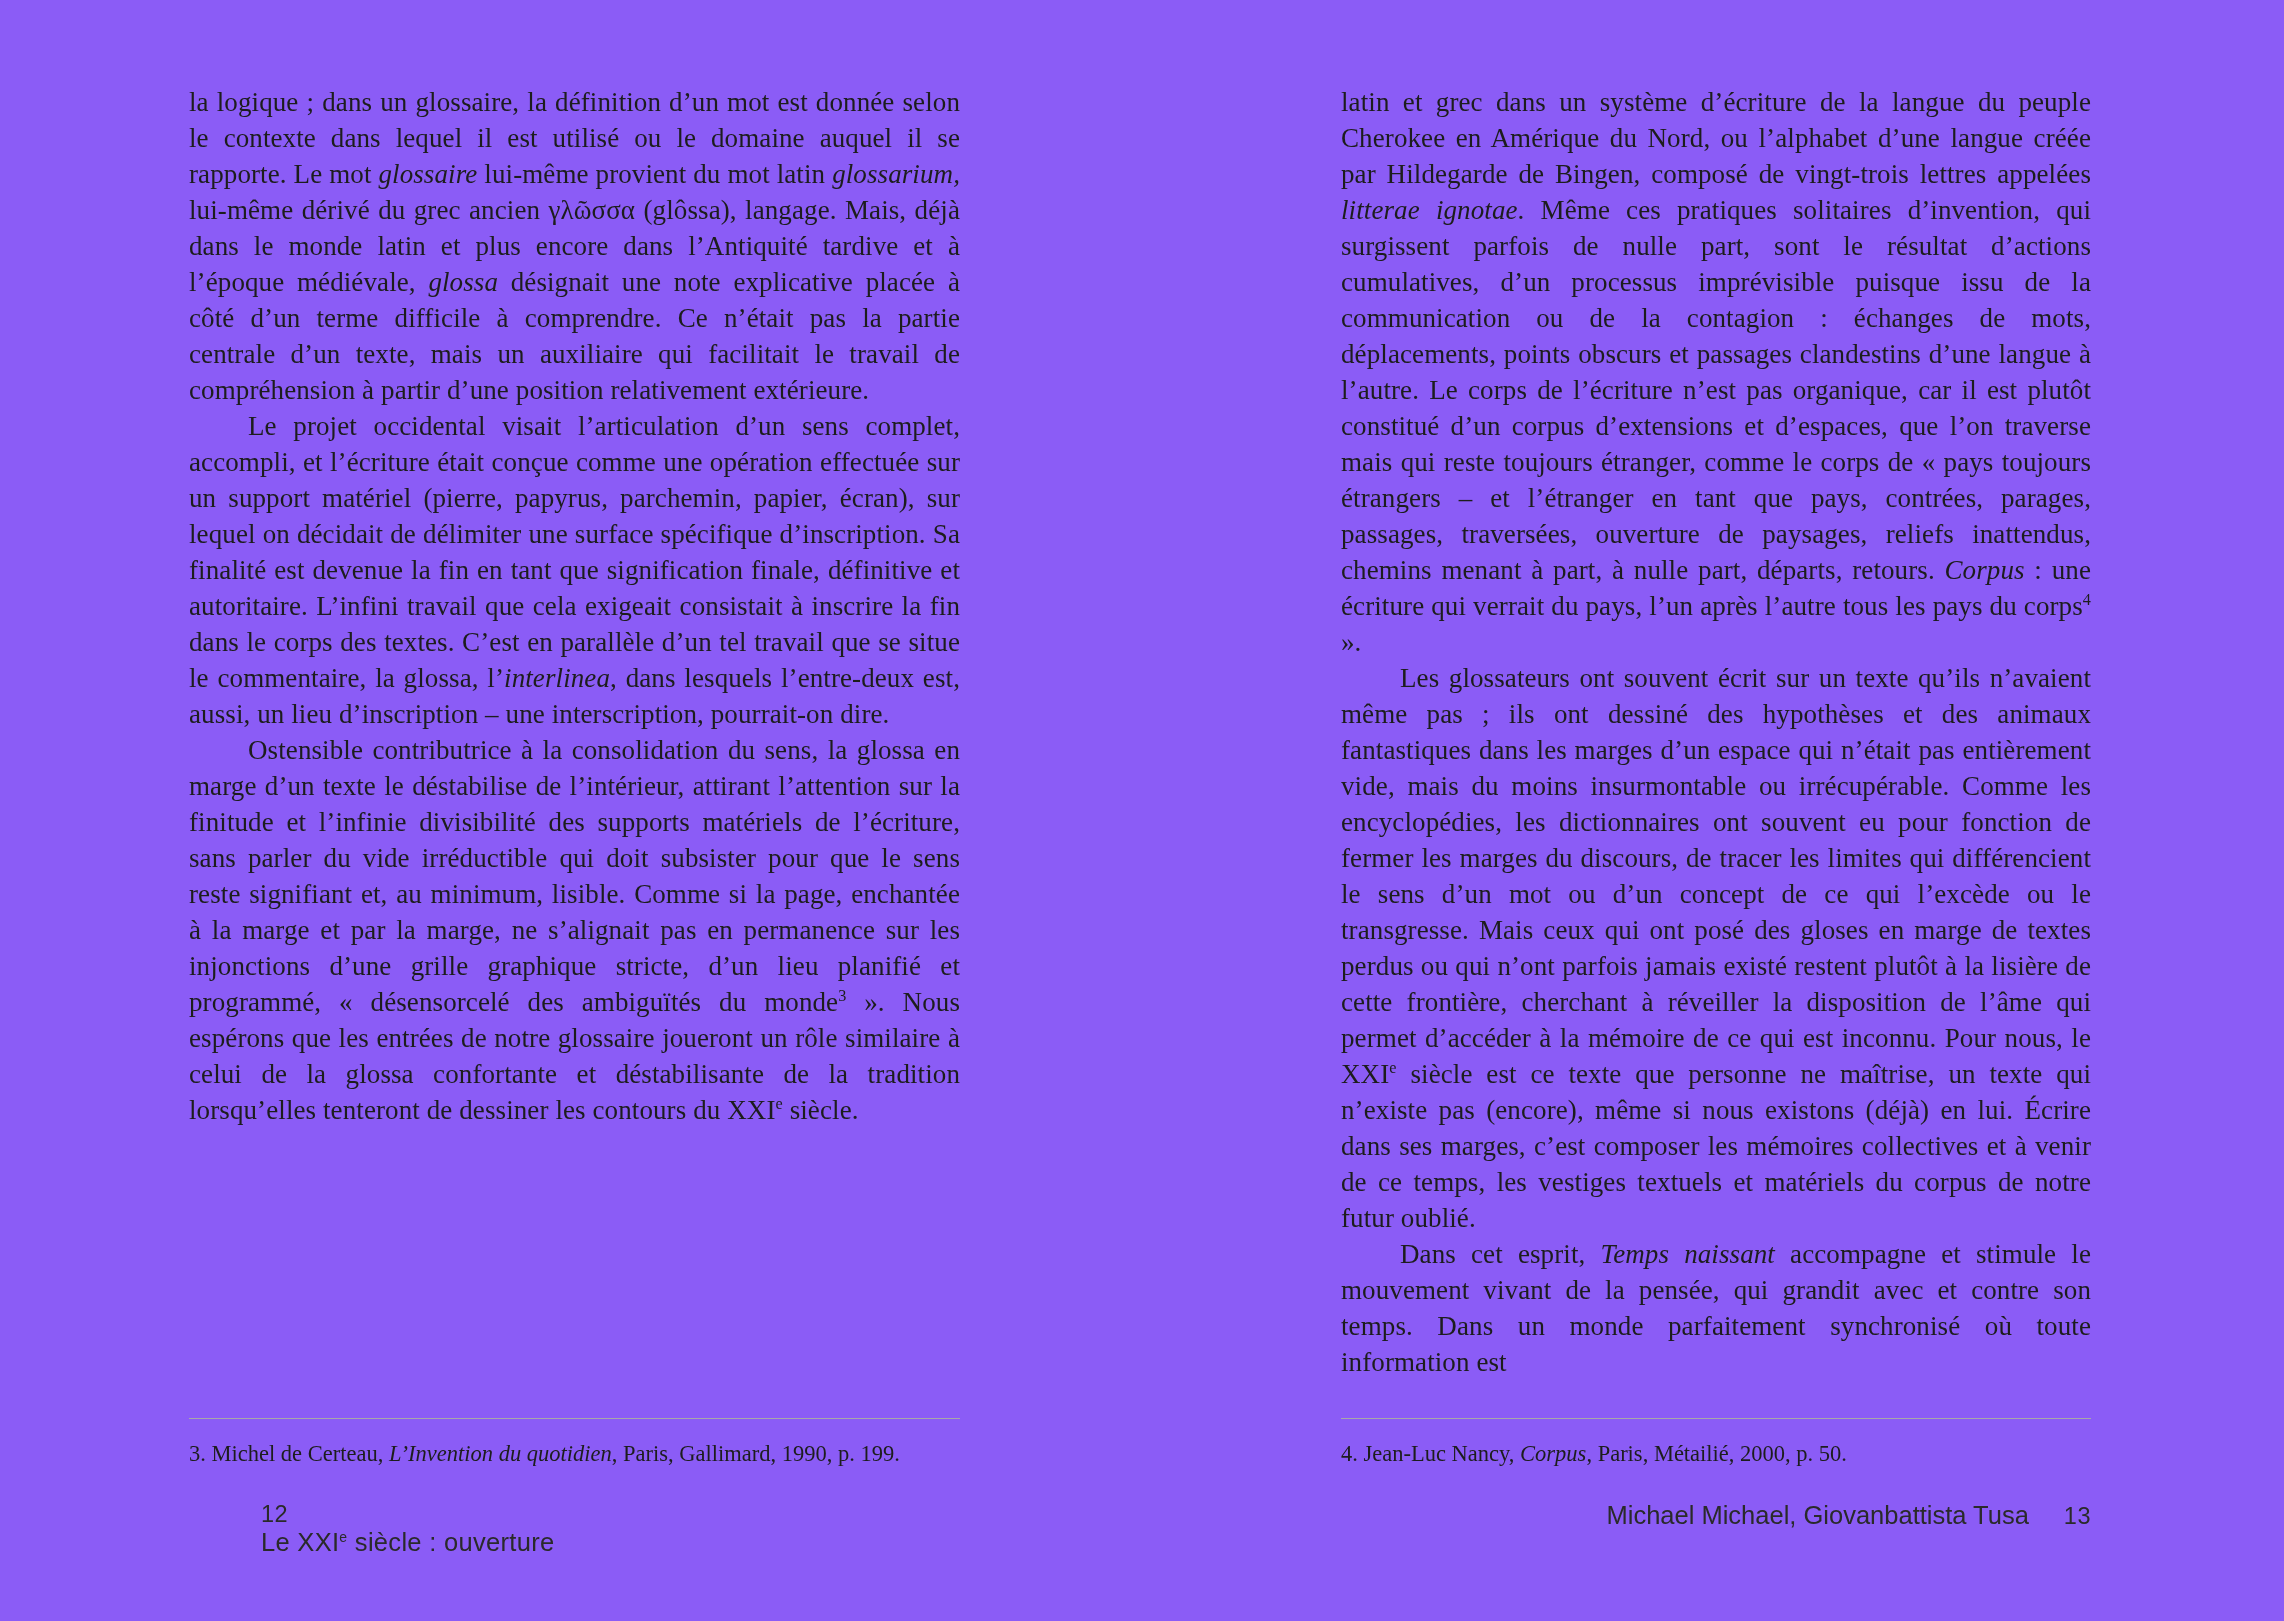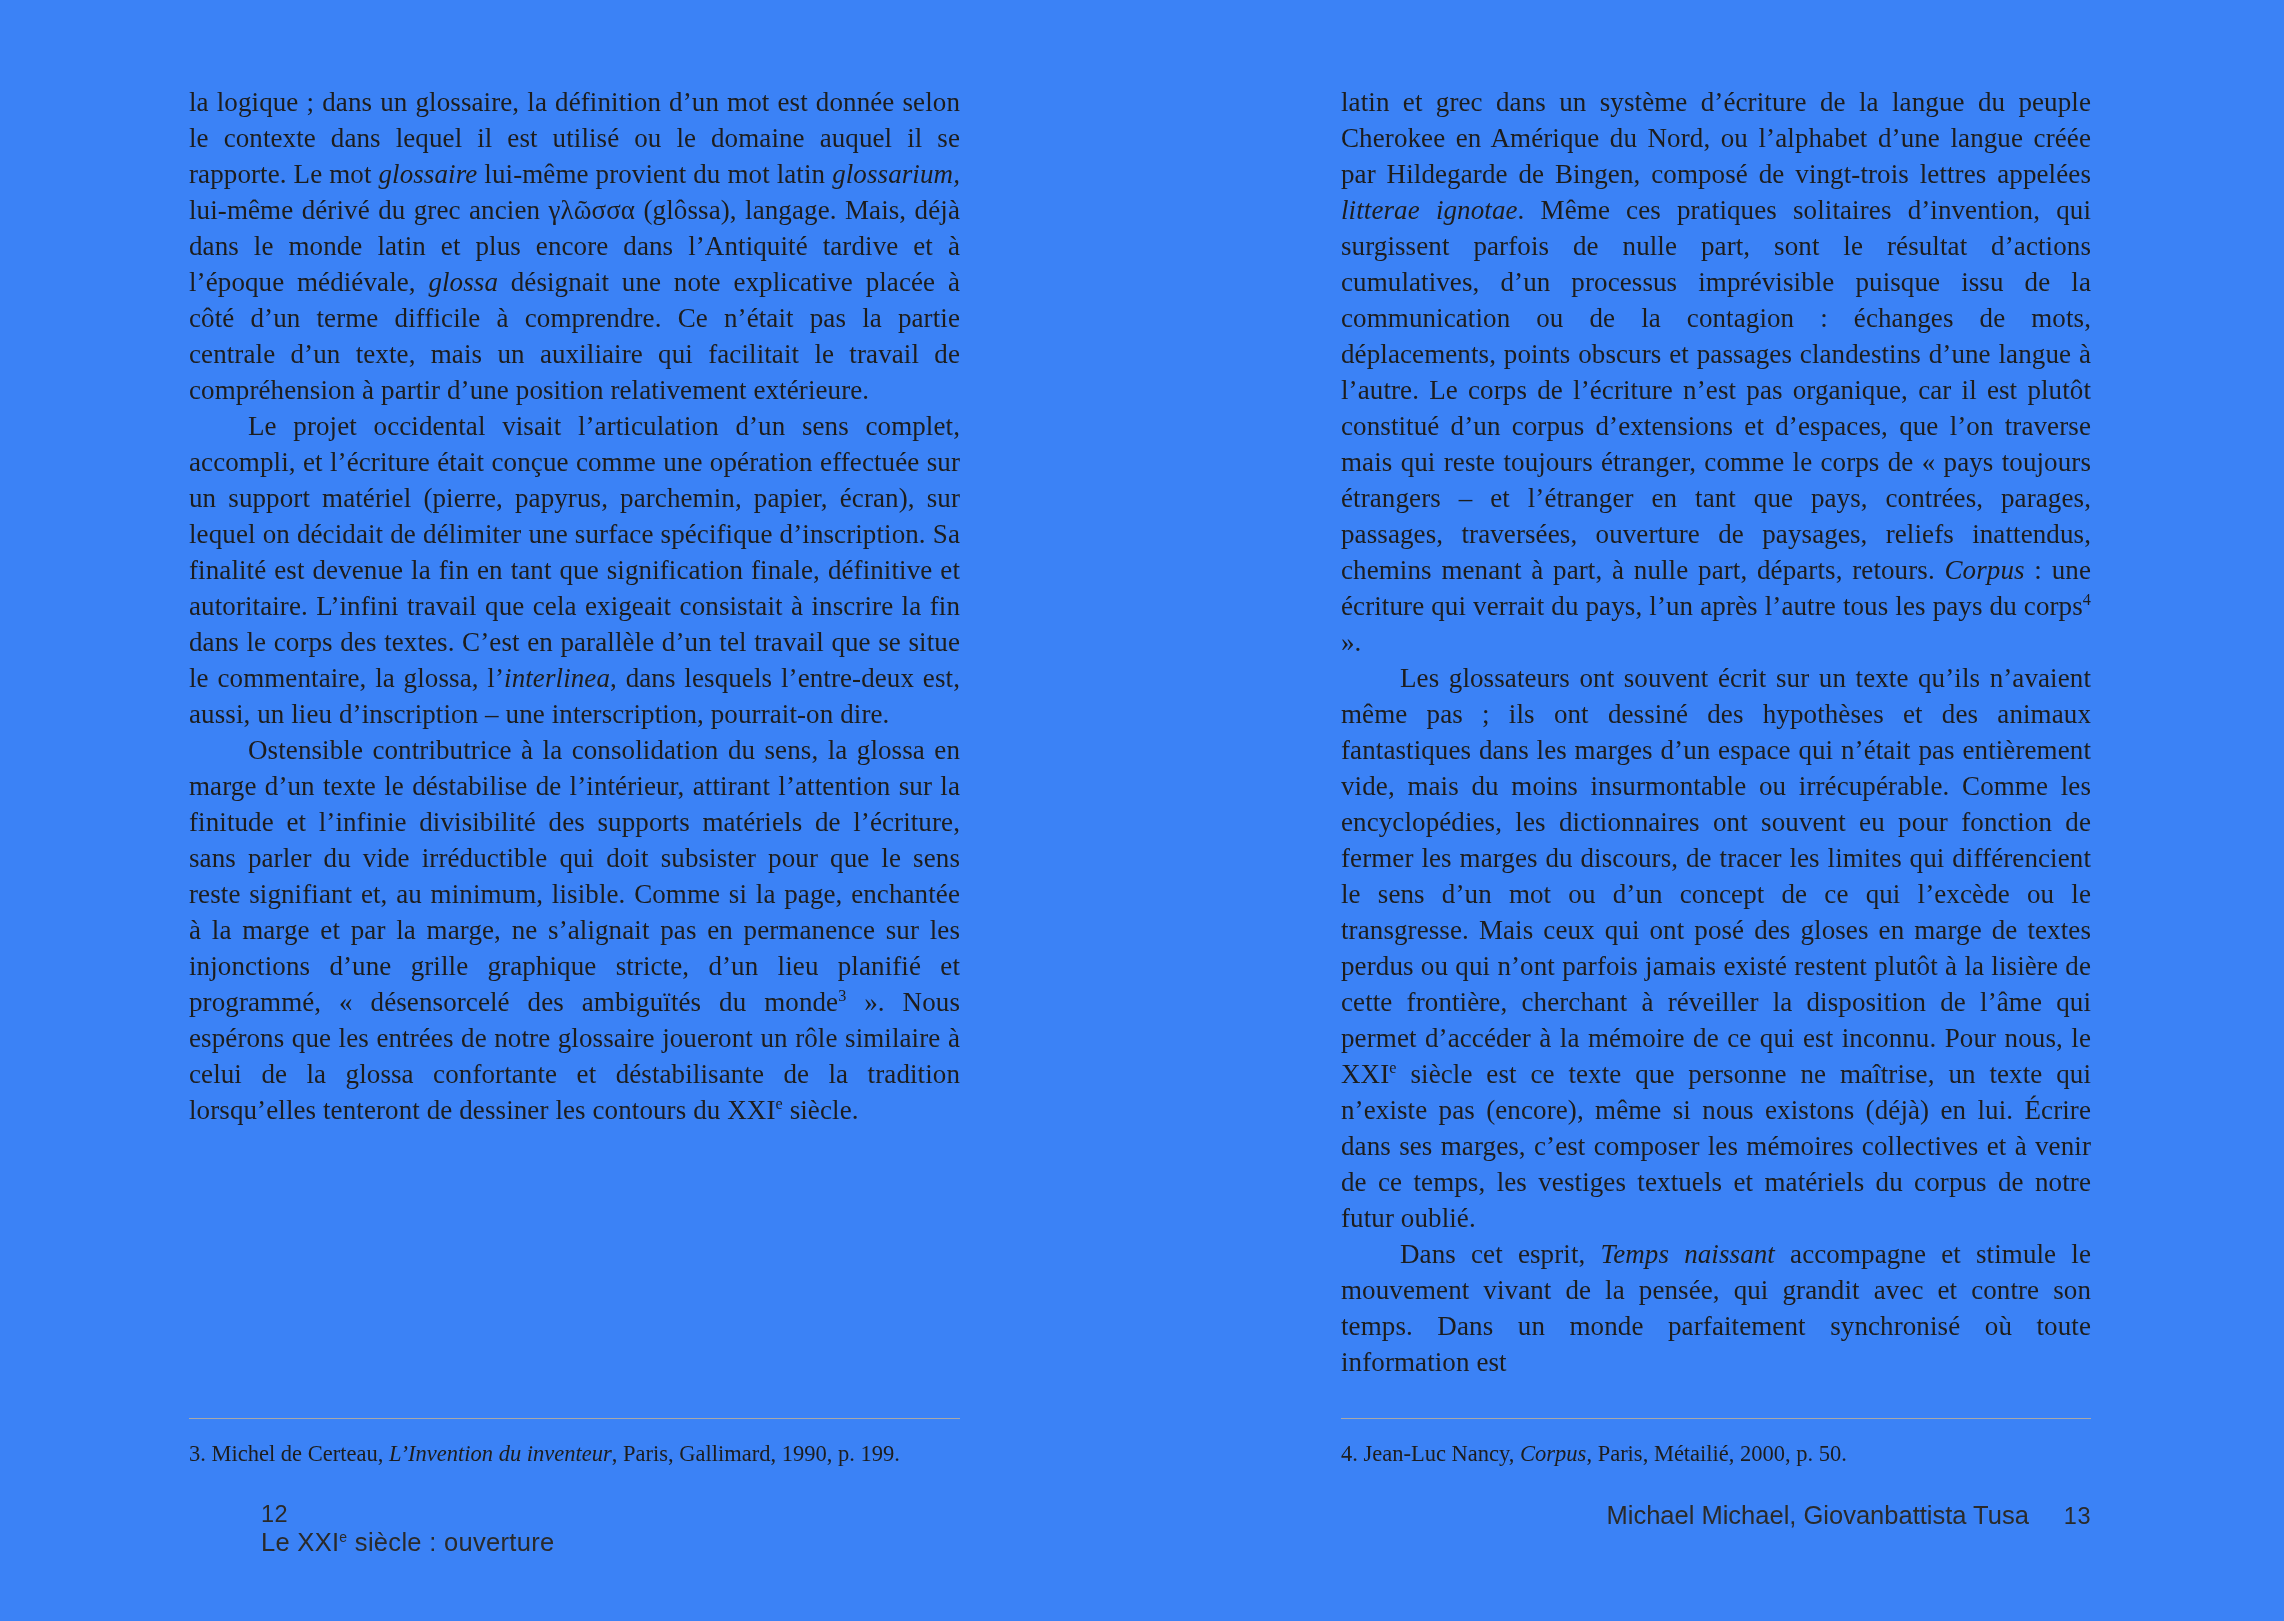--- a/index.html
+++ b/index.html
@@ -7,7 +7,7 @@
     position: relative;
     width: 2285px;
     height: 1621px;
-    background: #3b82f6;
+    background: #8b5cf6;
     font-family: "Liberation Serif", "DejaVu Serif", serif;
     color: #1d1d1d;
     overflow: hidden;

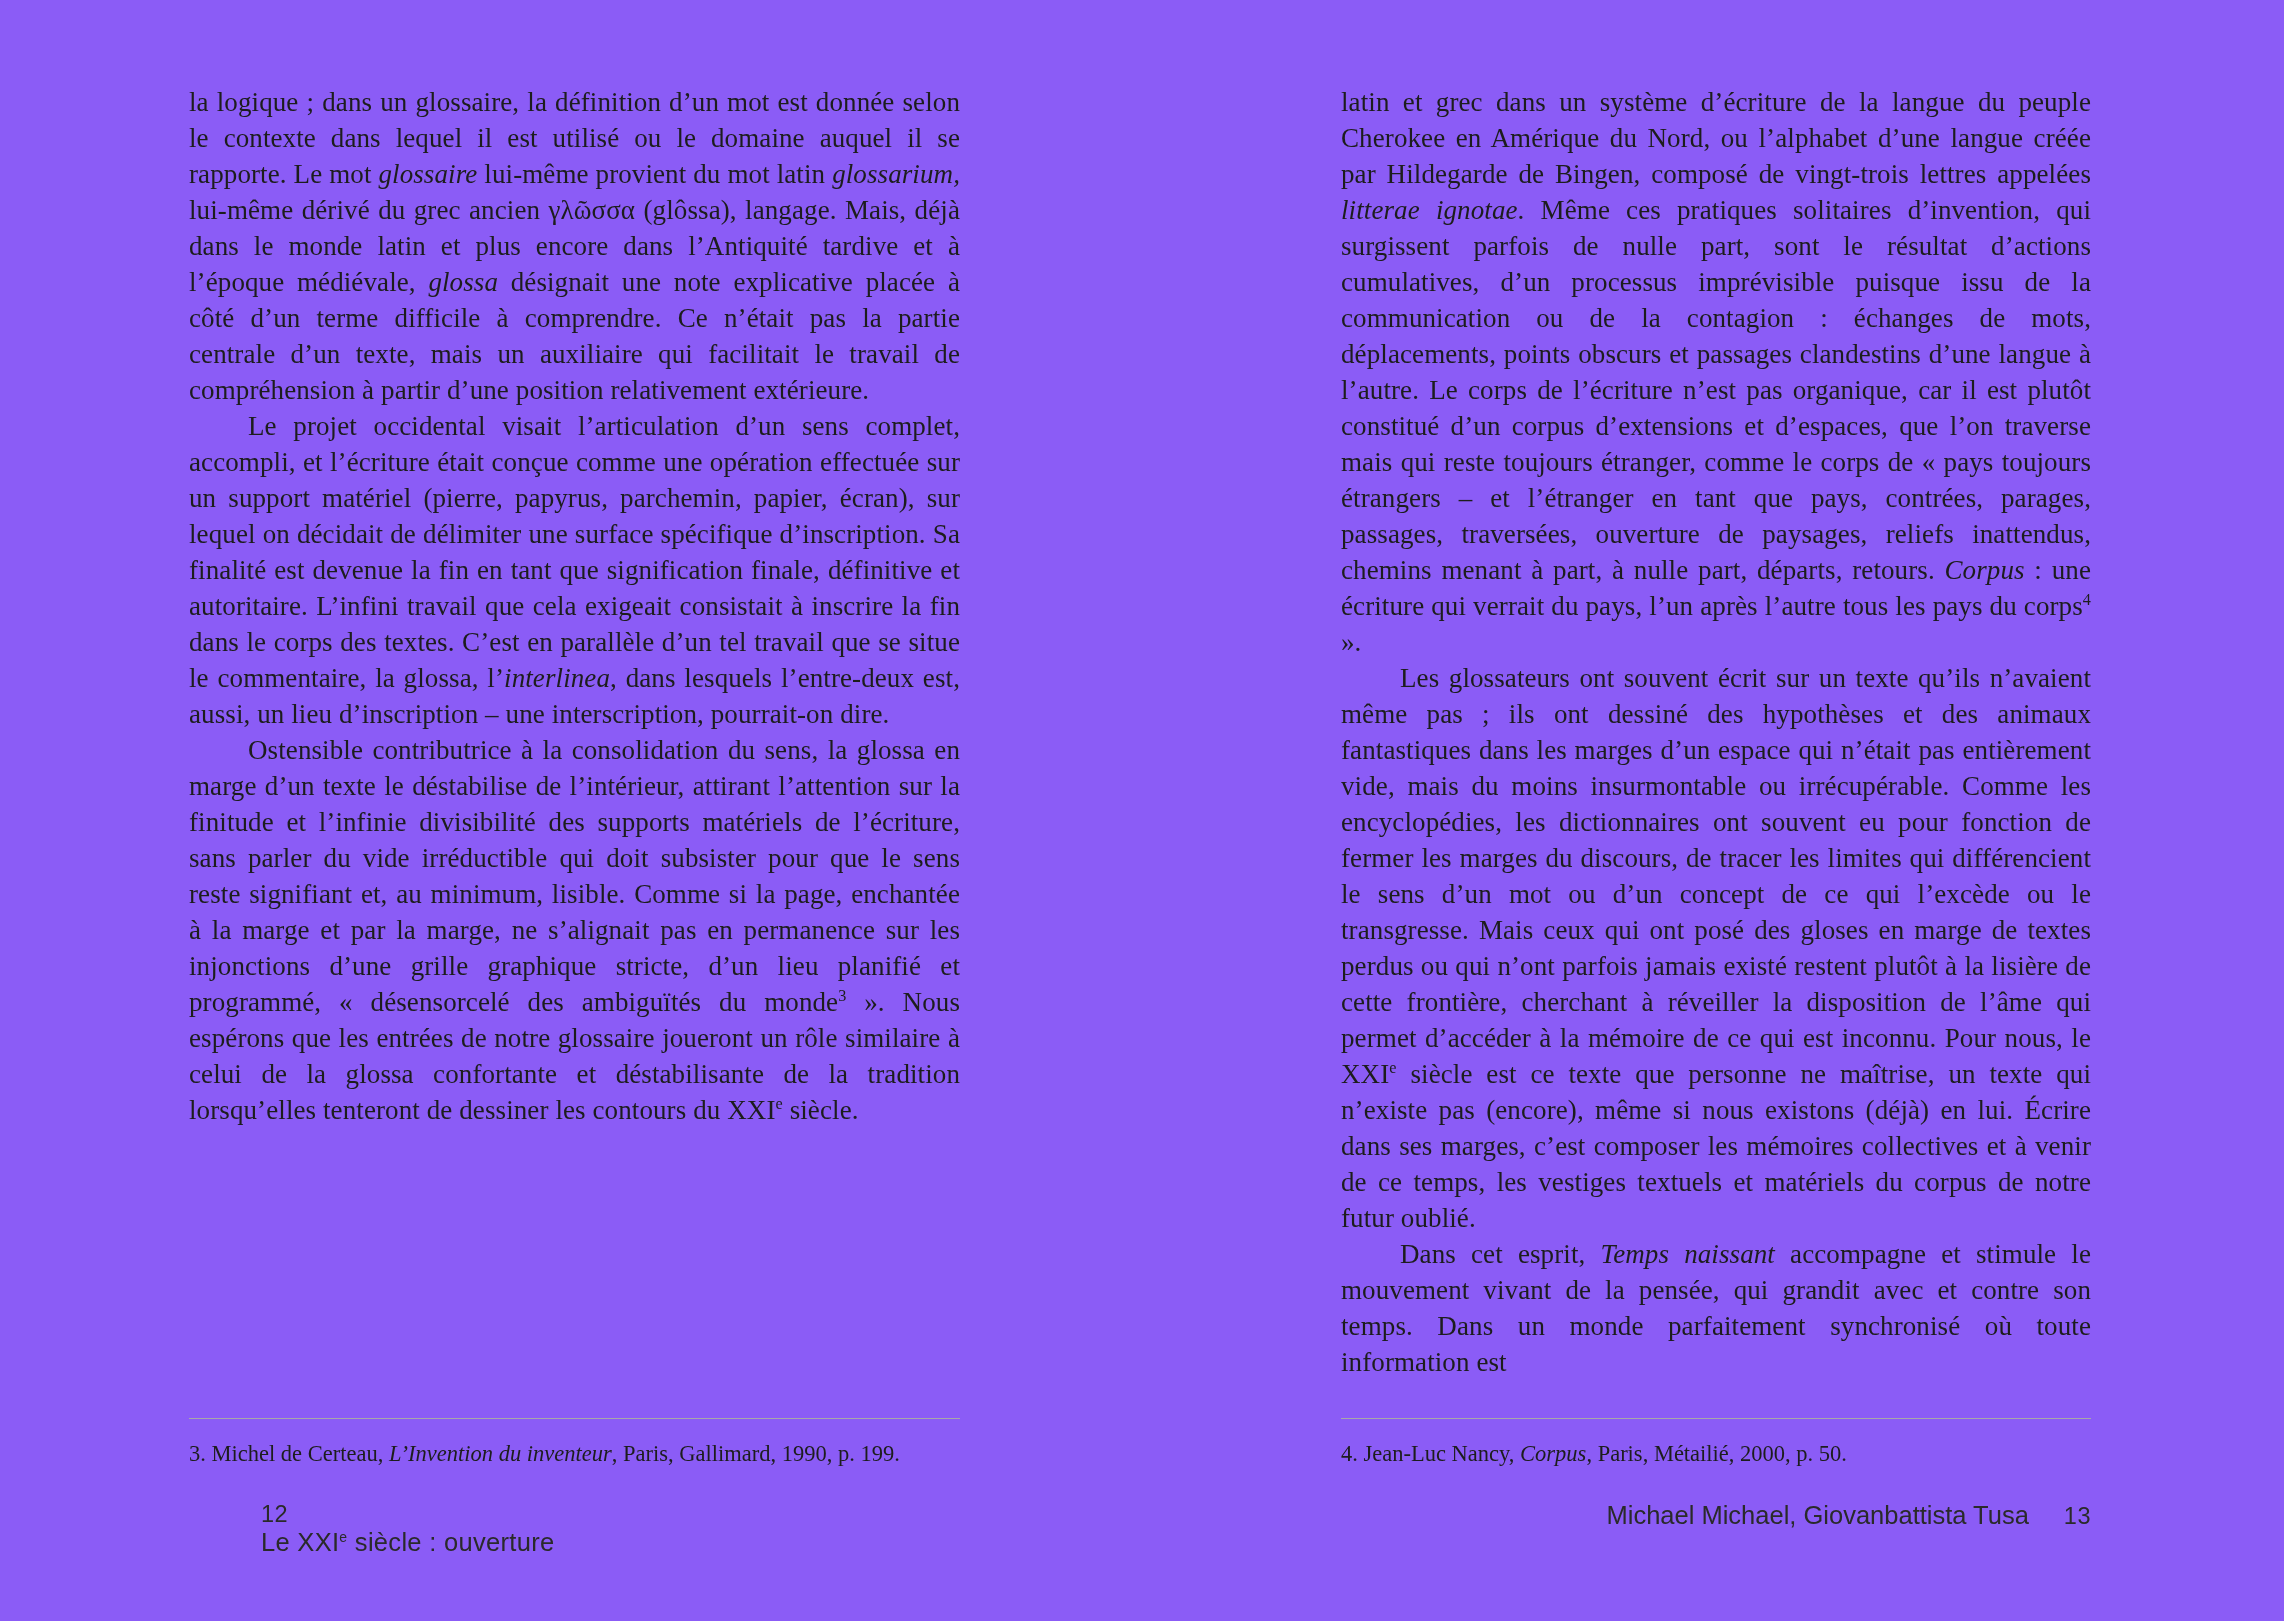--- a/index.html
+++ b/index.html
@@ -75,7 +75,7 @@
 
   <div class="footnote fn-left">
     <hr class="footnote-rule">
-    <div>3. Michel de Certeau, <em>L’Invention du inventeur</em>, Paris, Gallimard, 1990, p. 199.</div>
+    <div>3. Michel de Certeau, <em>L’Invention du quotidien</em>, Paris, Gallimard, 1990, p. 199.</div>
   </div>
 
   <div class="footnote fn-right">

